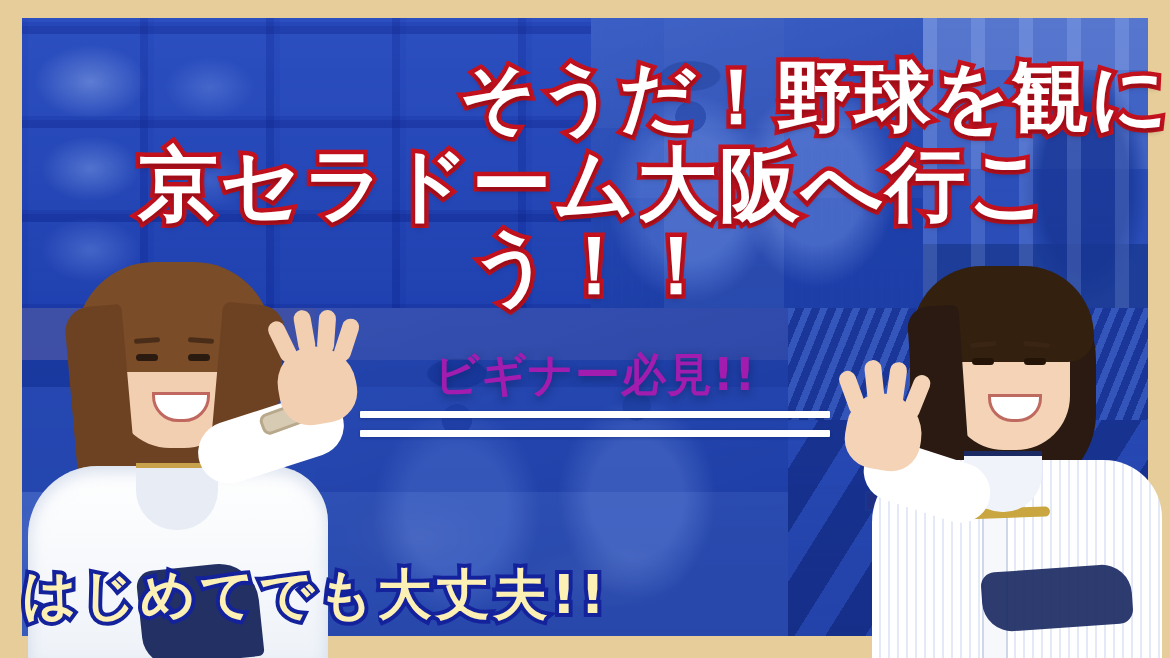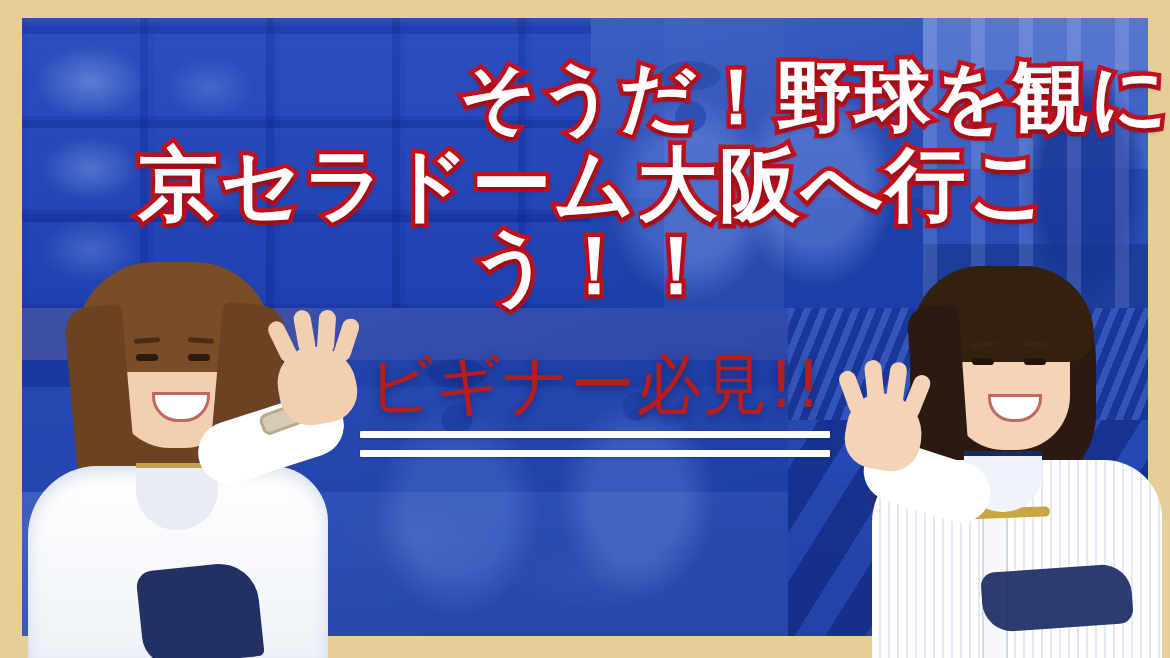--- a/index.html
+++ b/index.html
@@ -195,10 +195,10 @@
   }
   .mid-head {
     font-family: "DejaVu Sans", "Liberation Sans", sans-serif;
-    font-weight: 400;
-    font-size: 65px;
+    font-weight: 700;
+    font-size: 45px;
     line-height: 1;
-    color: #b91c1c;
+    color: #a21caf;
     letter-spacing: 1px;
     text-shadow: 0 3px 9px rgba(10,28,80,.55);
   }

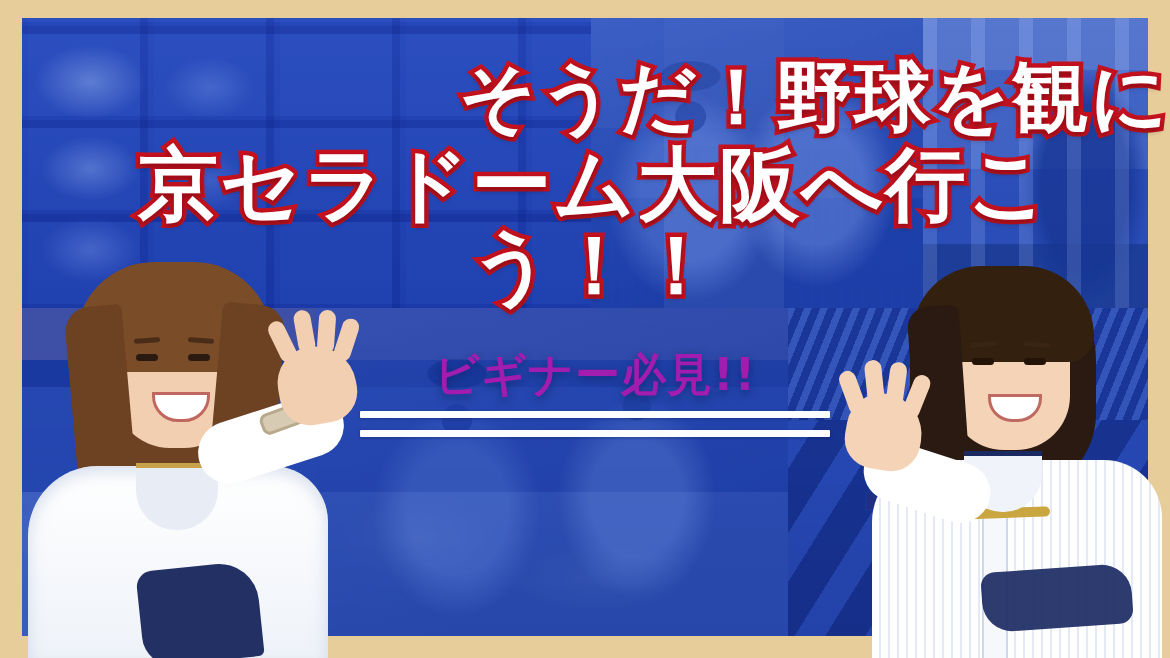--- a/index.html
+++ b/index.html
@@ -466,6 +466,7 @@
     <div class="pr-hand"></div>
   </div>
 
+  <div class="bottom-caption">はじめてでも大丈夫!!</div>
 
   <div class="frame-overlay"></div>
 </div>

